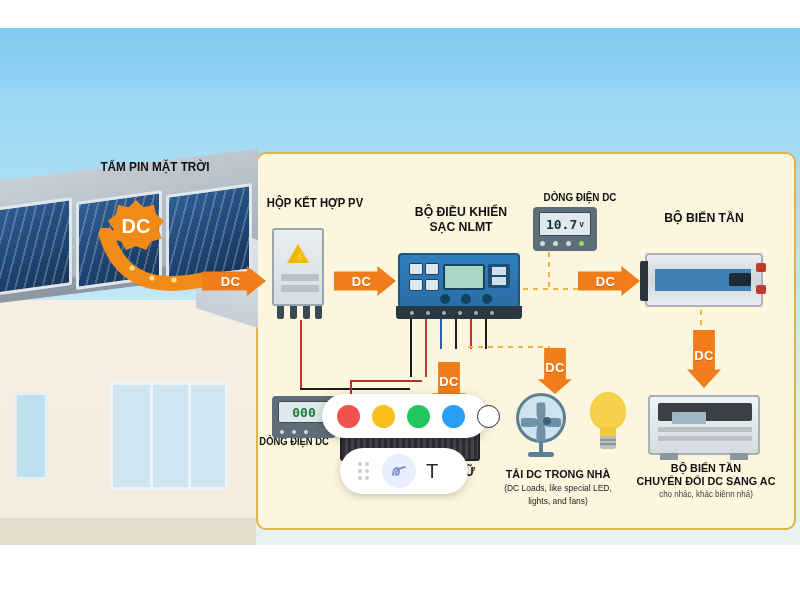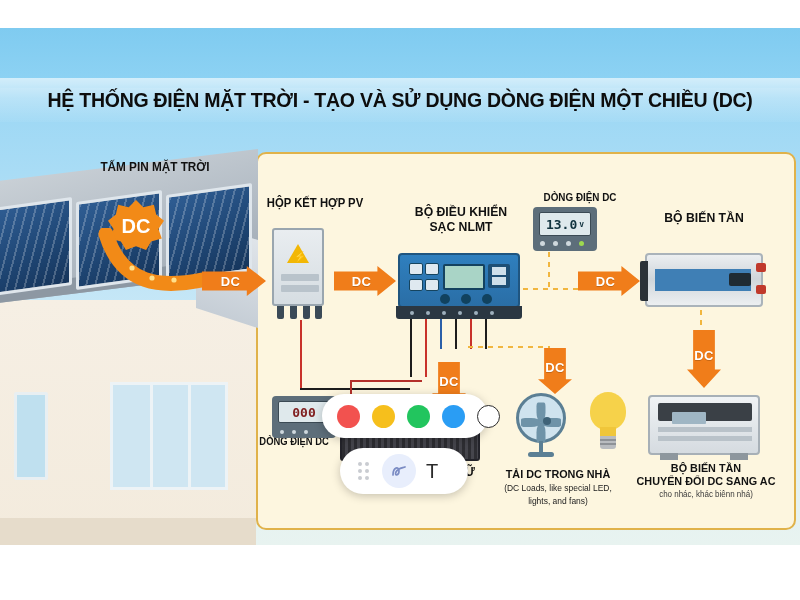--- a/index.html
+++ b/index.html
@@ -295,9 +295,6 @@
   <div class="sky"></div>
   <div class="sky-top-fade"></div>
 
-  <div class="title-bar">
-    <div class="t">HỆ THỐNG ĐIỆN MẶT TRỜI - TẠO VÀ SỬ DỤNG DÒNG ĐIỆN MỘT CHIỀU (DC)</div>
-  </div>
 
   <div class="dc-panel"></div>
 

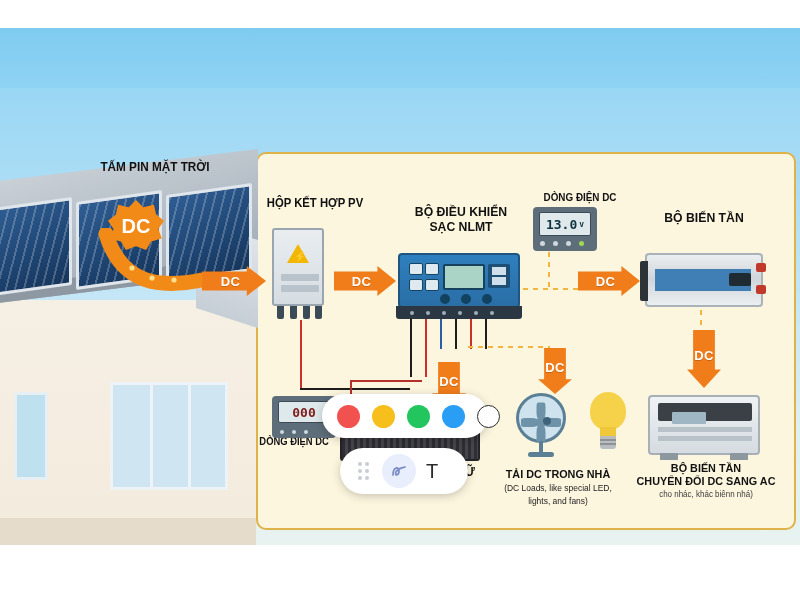--- a/index.html
+++ b/index.html
@@ -388,7 +388,7 @@
 
   <div class="meter-top">
     <div class="lcd">
-      <span>13.0</span>
+      <span>10.7</span>
       <span class="u">v</span>
     </div>
     <div class="dots">

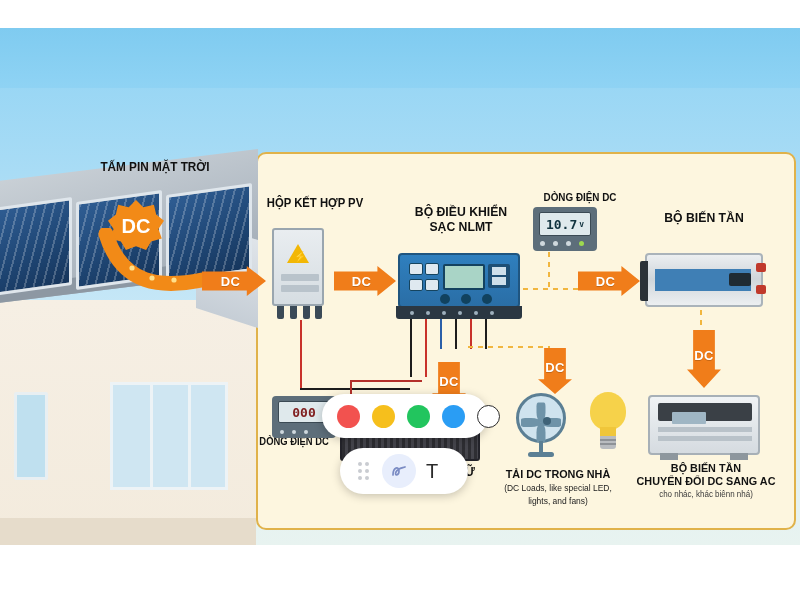--- a/index.html
+++ b/index.html
@@ -172,7 +172,7 @@
     position:absolute; left:6px; top:5px; width:52px; height:22px;
     background:#dfe9ec; border:1px solid #3b4a54; border-radius:2px;
     display:flex;align-items:center;justify-content:center;
-    font-family:"DejaVu Sans Mono", monospace; font-size:13px; font-weight:700; color:#7f1d1d;
+    font-family:"DejaVu Sans Mono", monospace; font-size:13px; font-weight:700; color:#15803d;
   }
   .meter-bot .dots{position:absolute;left:8px;bottom:4px;display:flex;gap:8px;}
   .meter-bot .dots i{width:4px;height:4px;border-radius:50%;background:#cfd8dd;}

